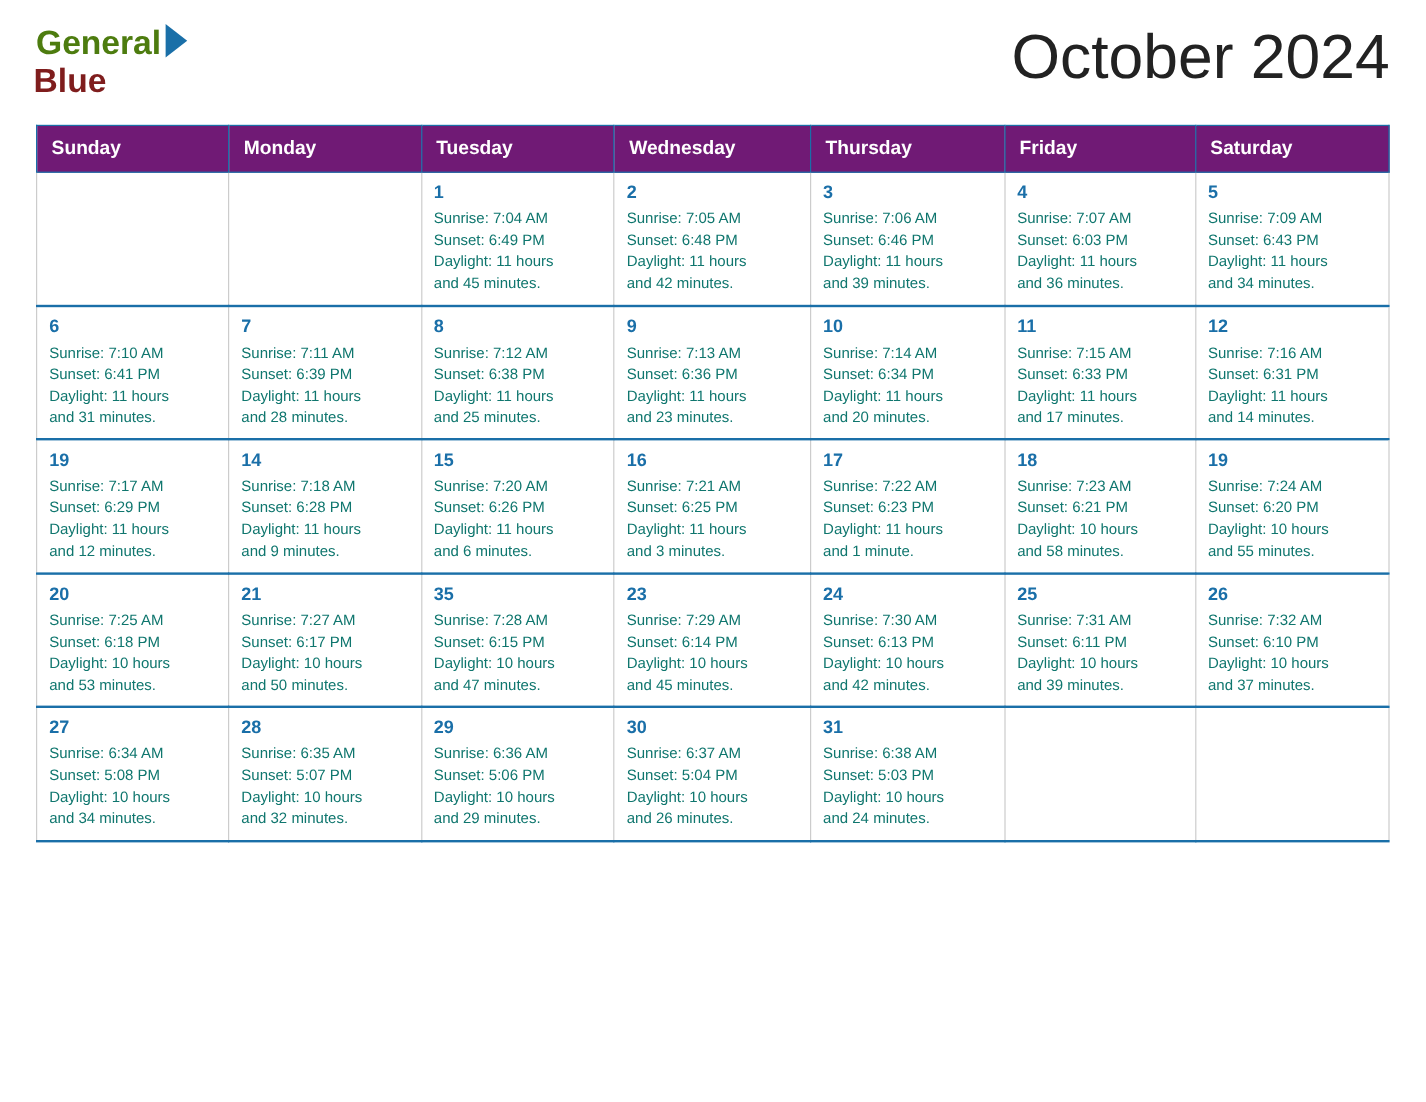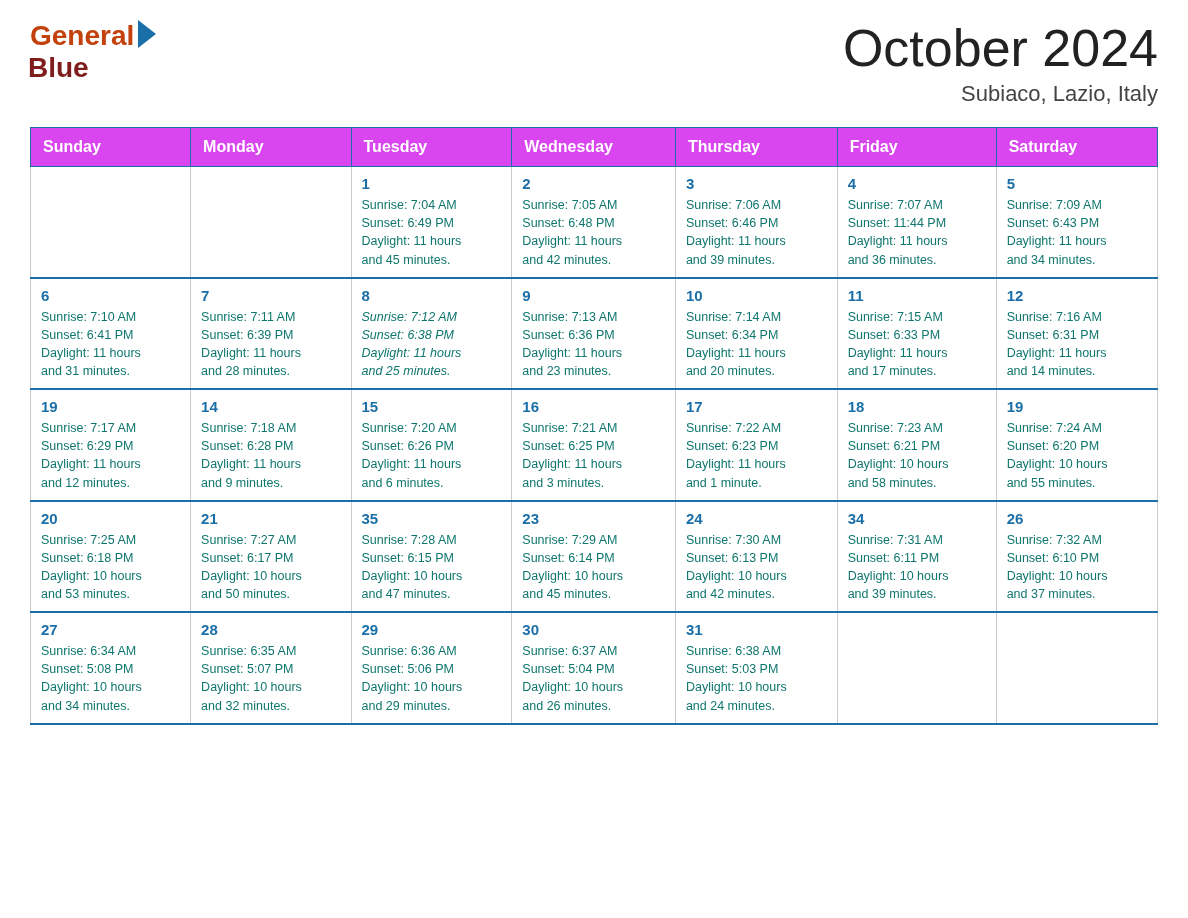--- a/index.html
+++ b/index.html
@@ -28,7 +28,7 @@
     .logo-general {
       font-size: 28px;
       font-weight: bold;
-      color: #c2410c;
+      color: #4d7c0f;
     }
     .logo-arrow {
       width: 0;

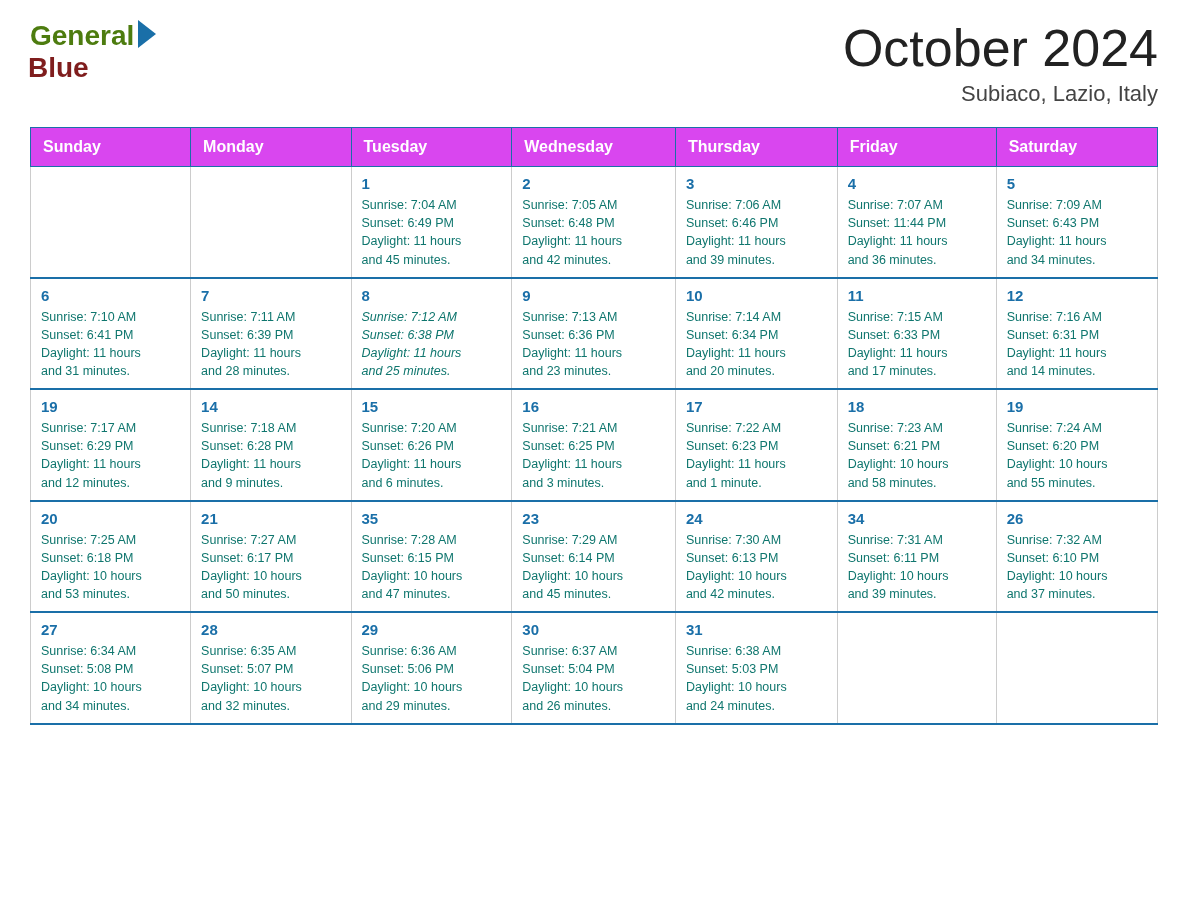--- a/index.html
+++ b/index.html
@@ -113,7 +113,6 @@
   </div>
   <div class="title-section">
     <div class="month-year">October 2024</div>
-    <div class="location">Subiaco, Lazio, Italy</div>
   </div>
 </div>
 

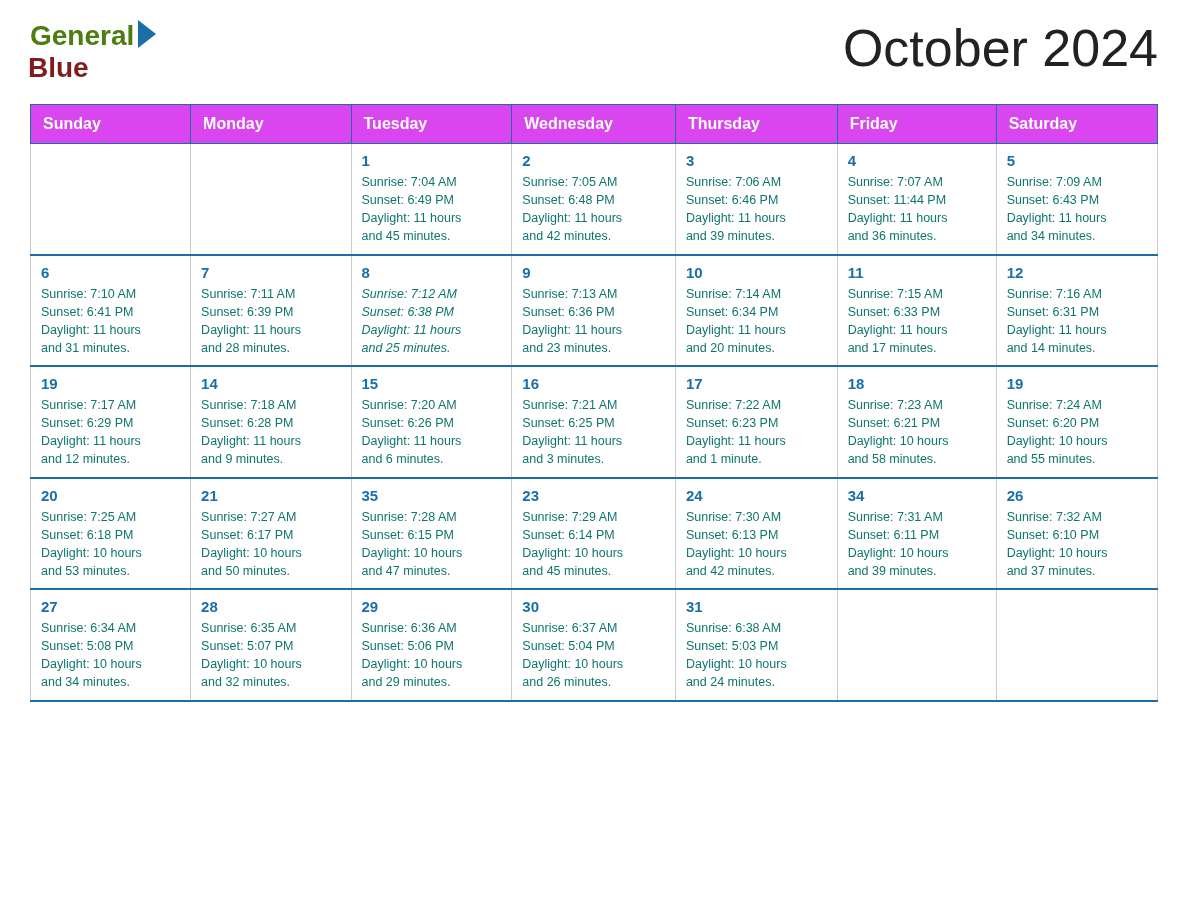--- a/index.html
+++ b/index.html
@@ -66,7 +66,7 @@
       border: 1px solid #aaa;
     }
     .calendar thead tr th {
-      background-color: #d946ef;
+      background-color: #701a75;
       color: #fff;
       font-size: 16px;
       font-weight: bold;

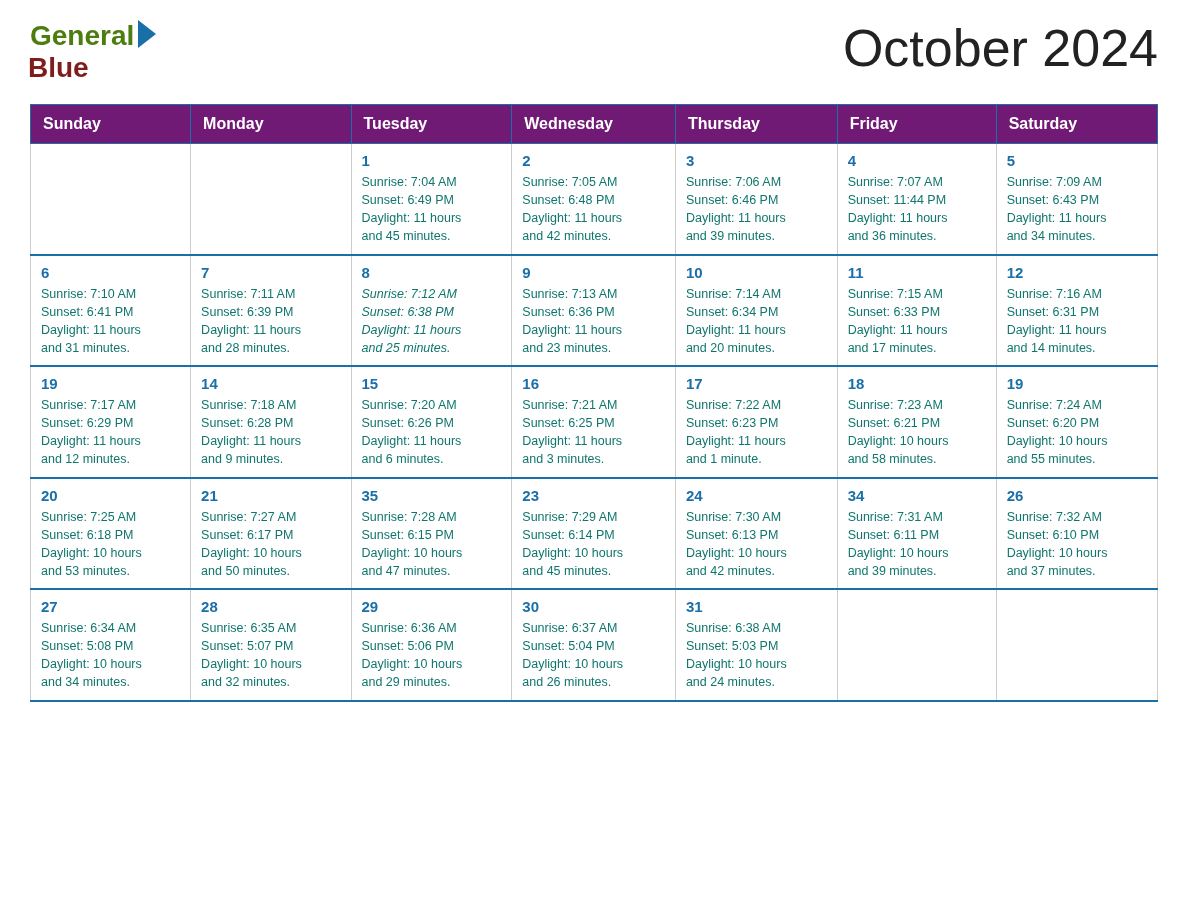--- a/index.html
+++ b/index.html
@@ -156,7 +156,7 @@
         <td>
           <span class="day-number">4</span>
           <div class="day-info" style="white-space: pre-line;">Sunrise: 7:07 AM
-Sunset: 11:44 PM
+Sunset: 6:03 PM
 Daylight: 11 hours
 and 36 minutes.</div>
         </td>

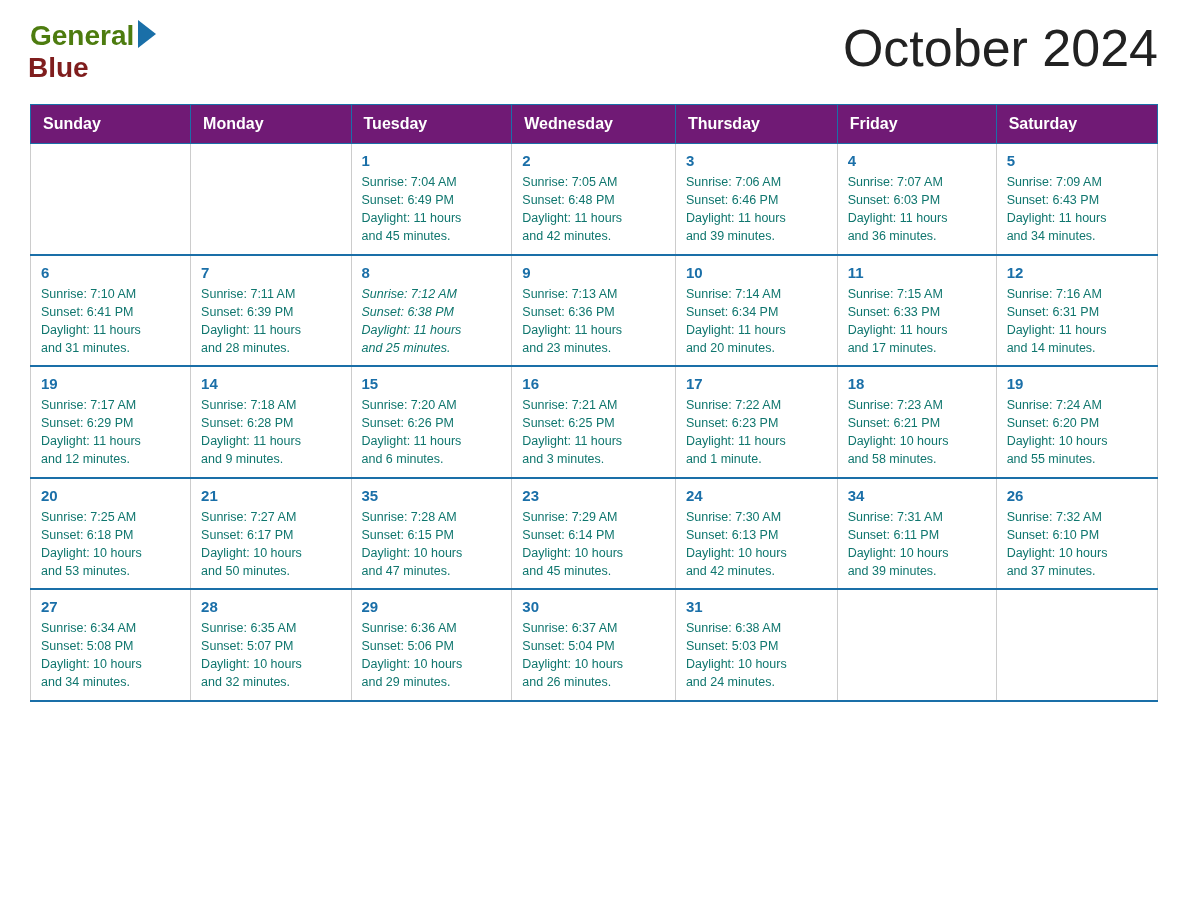--- a/index.html
+++ b/index.html
@@ -185,7 +185,7 @@
         </td>
         <td>
           <span class="day-number">8</span>
-          <div class="day-info" style="white-space: pre-line; font-style: italic;">Sunrise: 7:12 AM
+          <div class="day-info" style="white-space: pre-line;">Sunrise: 7:12 AM
 Sunset: 6:38 PM
 Daylight: 11 hours
 and 25 minutes.</div>

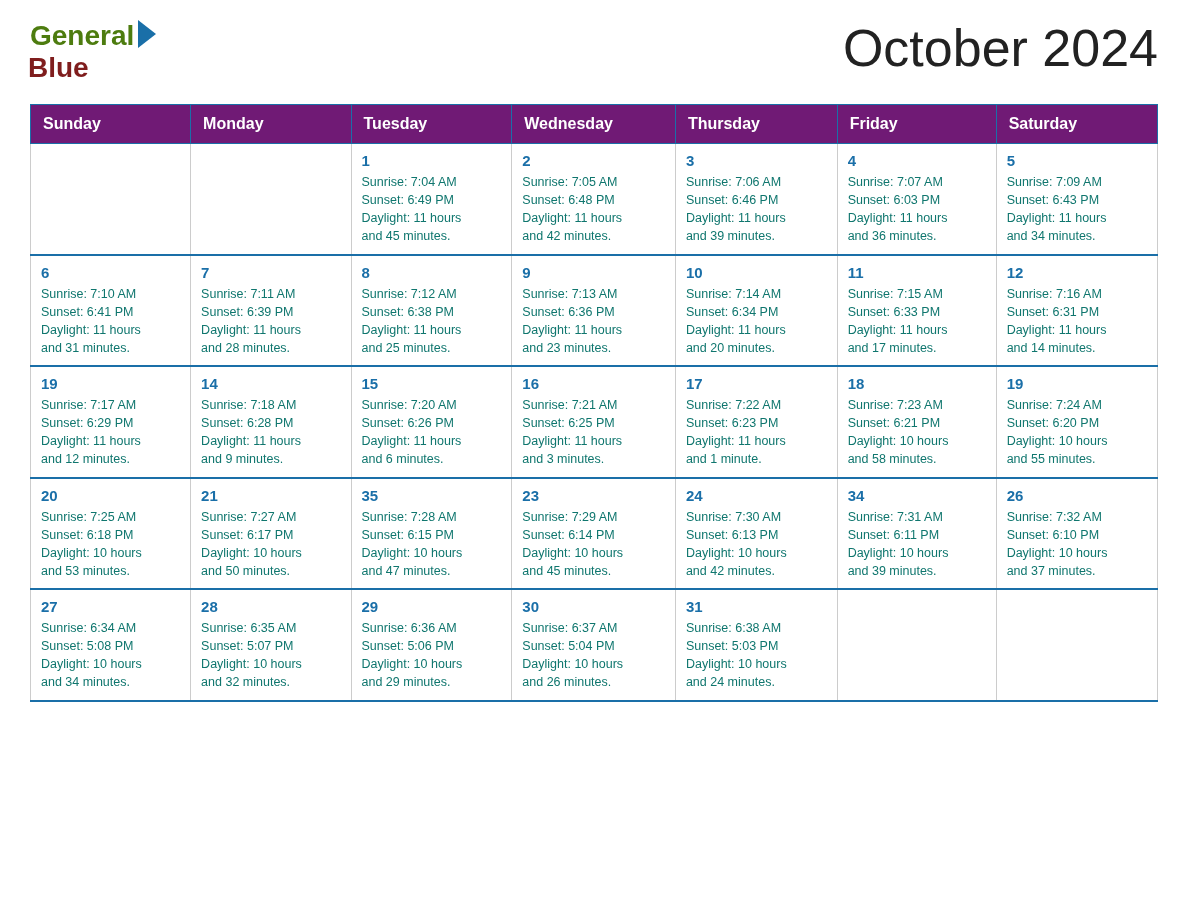--- a/index.html
+++ b/index.html
@@ -307,7 +307,7 @@
 and 42 minutes.</div>
         </td>
         <td>
-          <span class="day-number">34</span>
+          <span class="day-number">25</span>
           <div class="day-info" style="white-space: pre-line;">Sunrise: 7:31 AM
 Sunset: 6:11 PM
 Daylight: 10 hours

